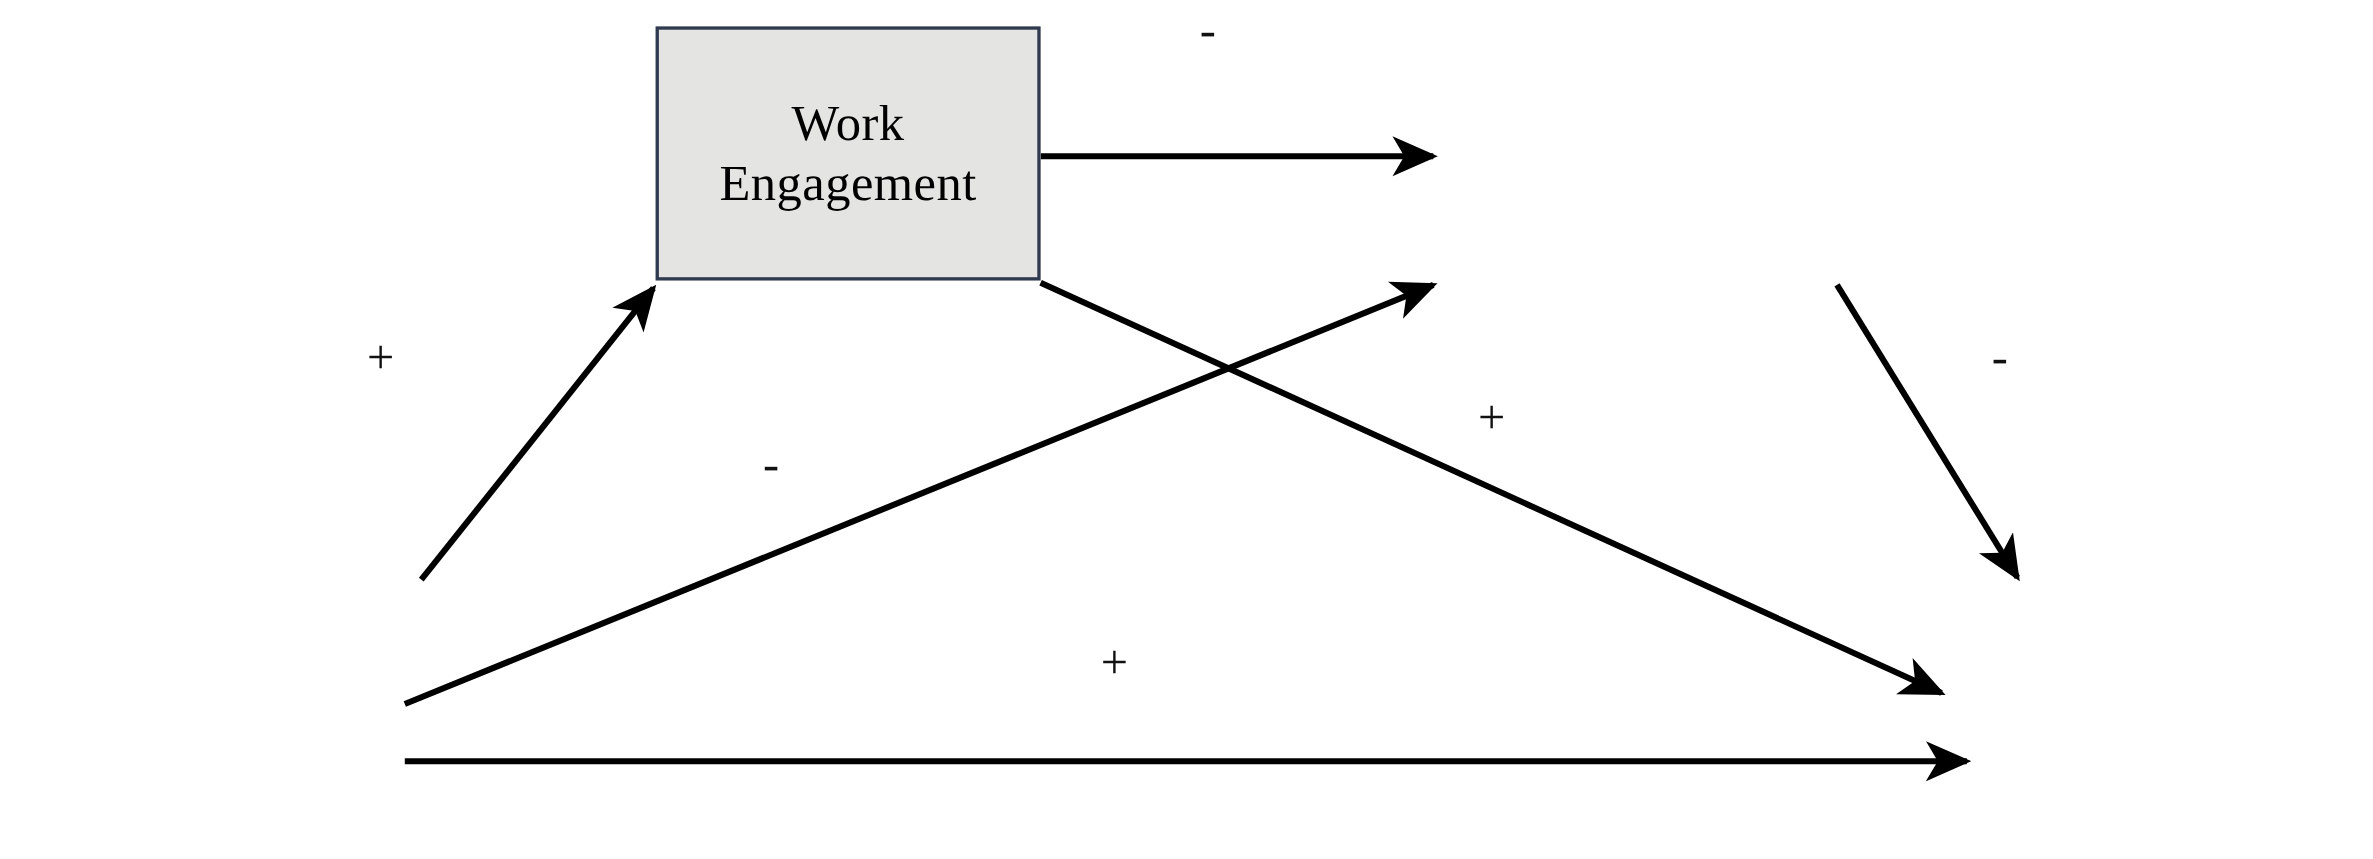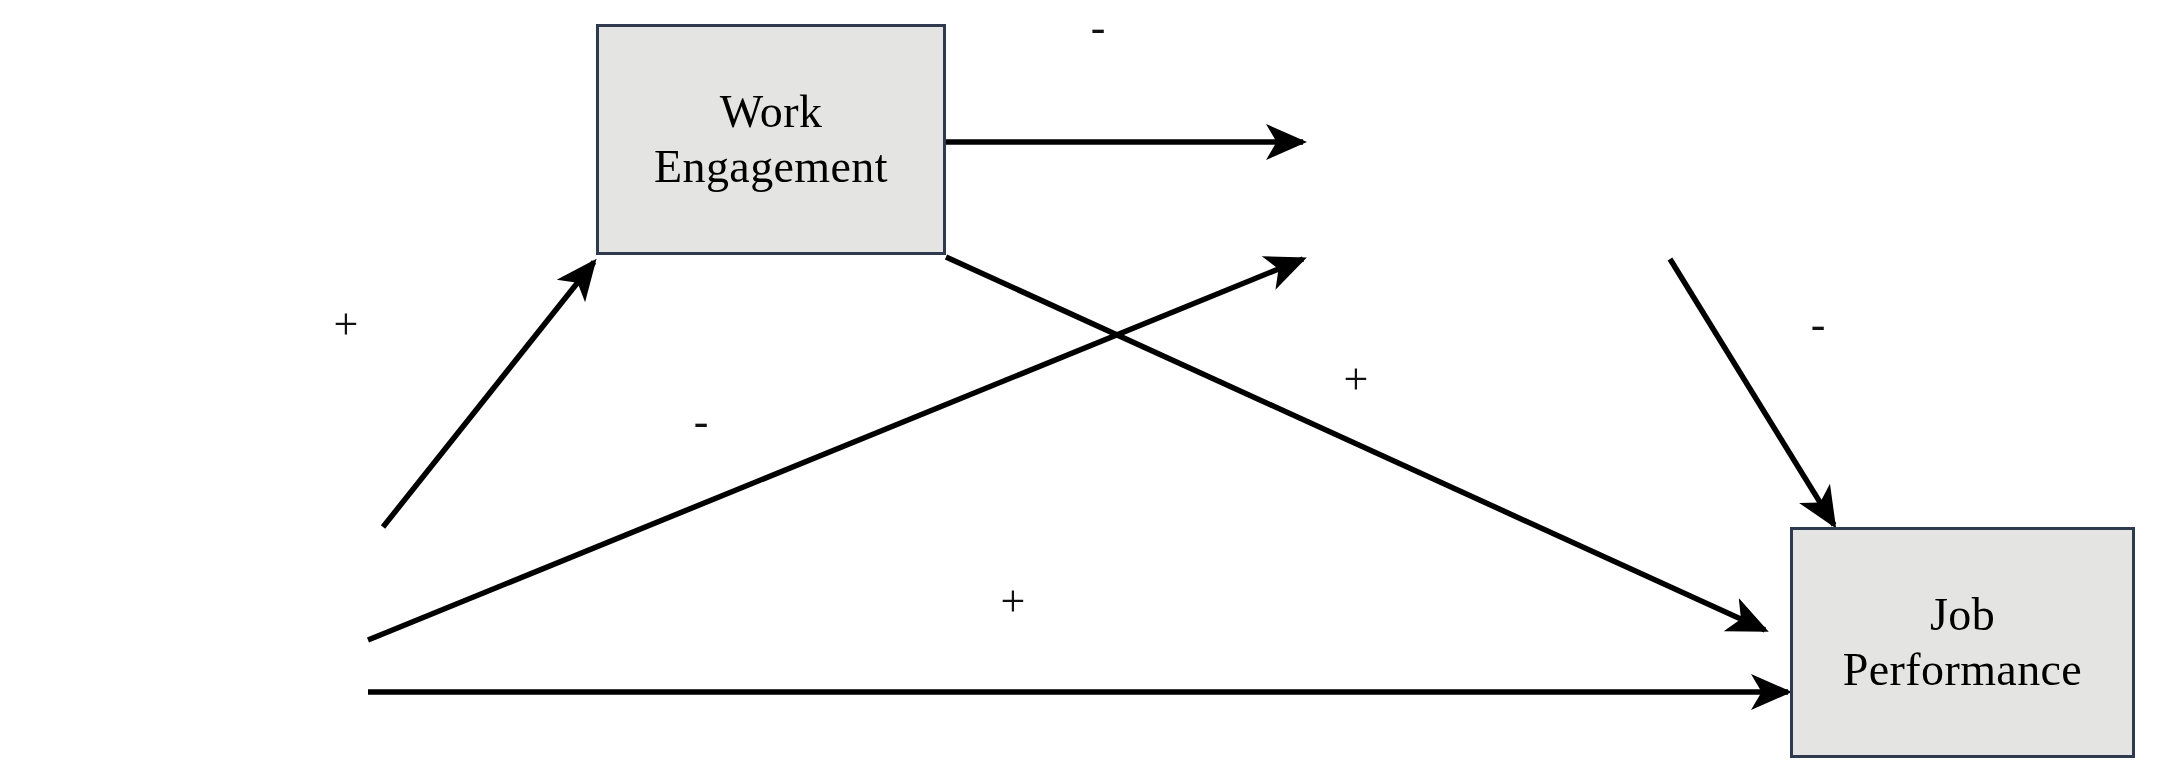--- a/index.html
+++ b/index.html
@@ -83,10 +83,6 @@
   </div>
 
 
-  <div class="node-box" id="node-job-performance" style="left: 1790px; top: 527px; width: 345px; height: 231px; background: rgb(228, 228, 226); border-color: rgb(47, 58, 79);">
-    <span class="node-label">Job
-Performance</span>
-  </div>
 
   <div id="sign-layer">
       <span class="sign-label" style="left: 1078px; top: 6px;">-</span>

